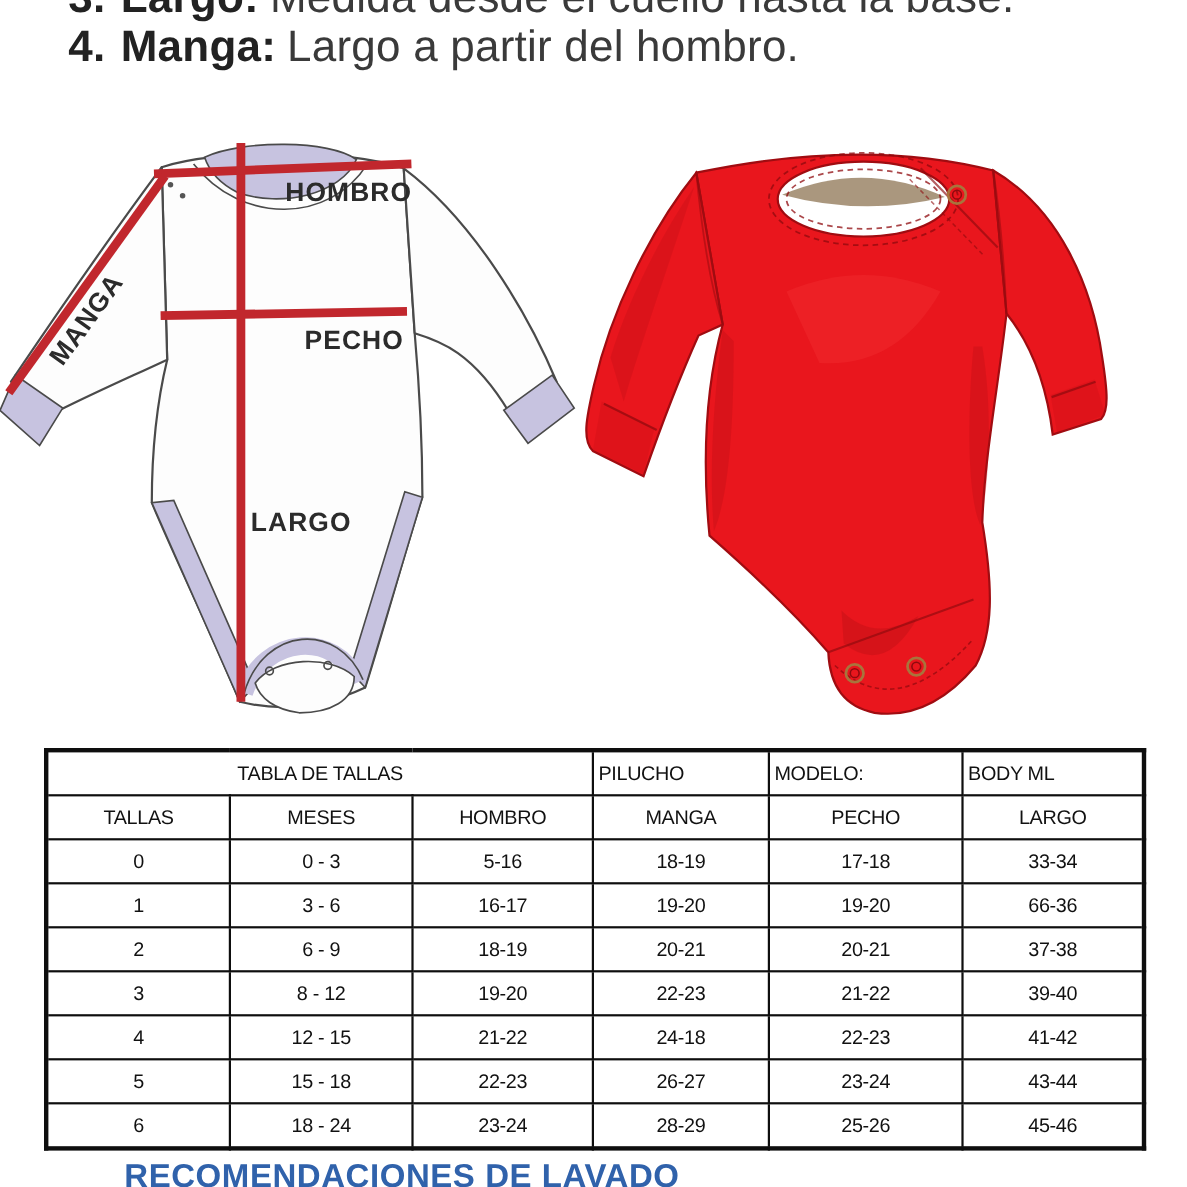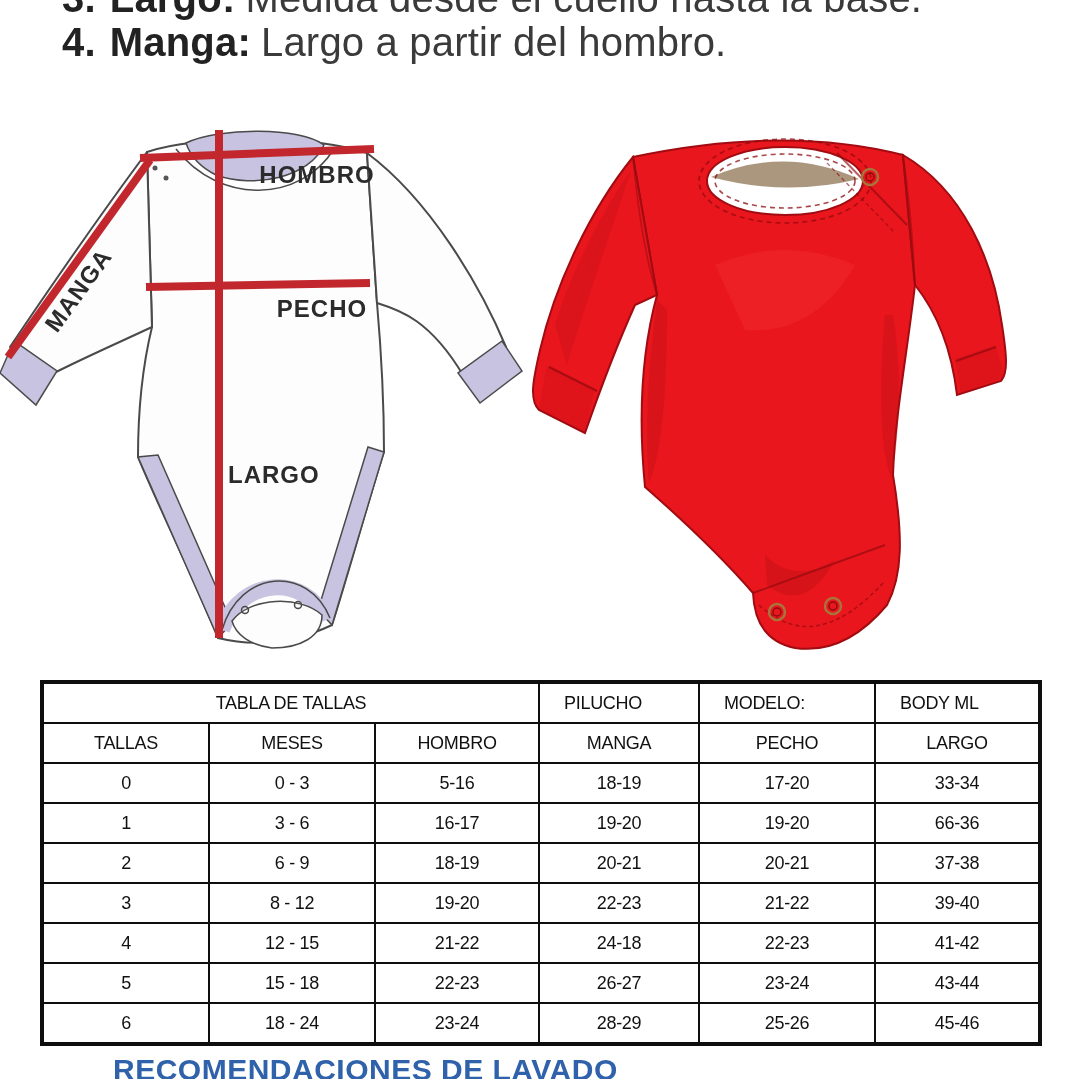--- a/index.html
+++ b/index.html
@@ -30,7 +30,7 @@
     height:38px; padding:0; overflow:hidden; white-space:nowrap;
   }
   .size-table { border:4px solid #0e0e0e; }
-  .size-table td.left { text-align:left; padding-left:24px; }
+  .size-table td.left { text-align:left; padding-left:4px; }
   
   .footer-heading {
     position:absolute; left:113px; top:1053px; font-size:30px; font-weight:bold;

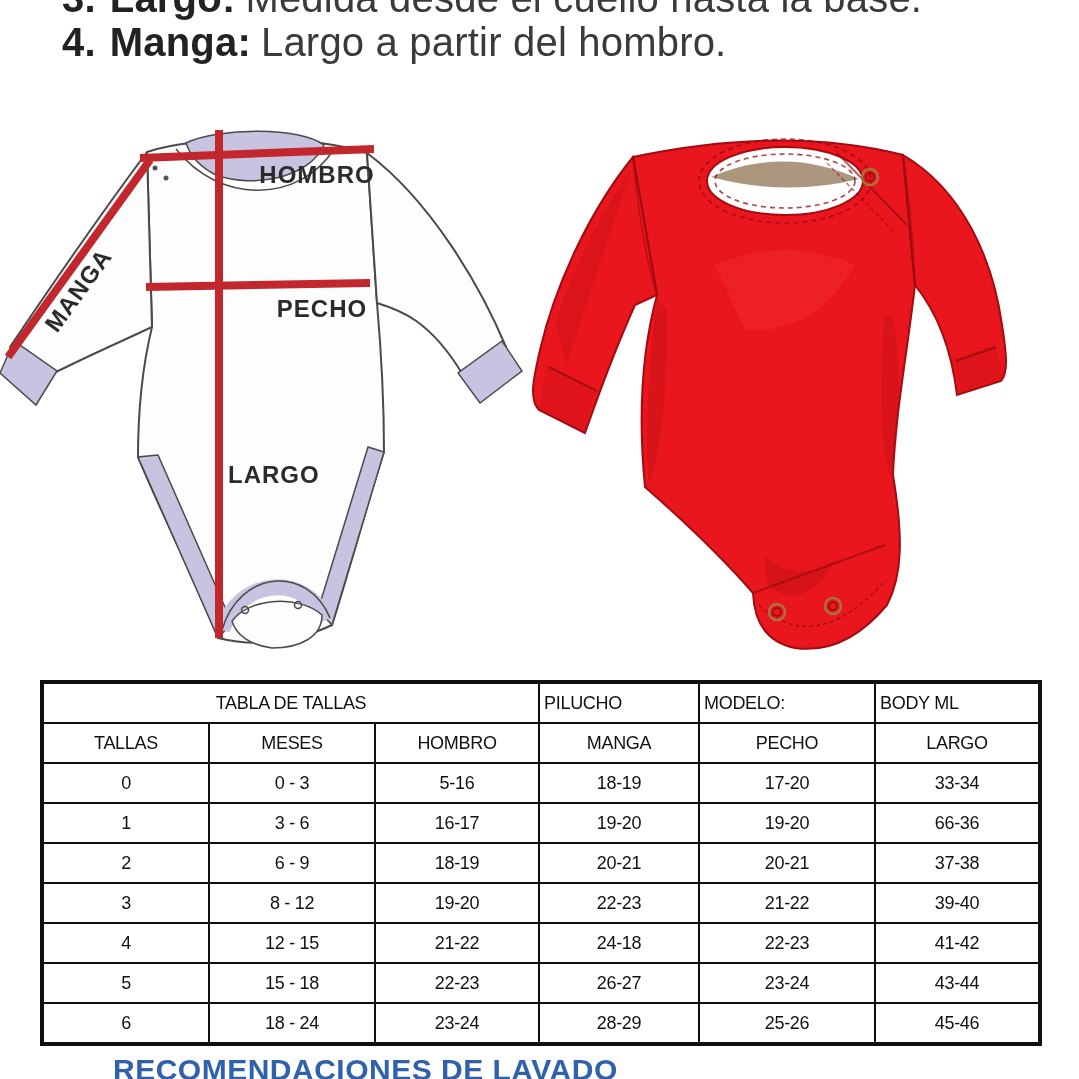--- a/index.html
+++ b/index.html
@@ -166,7 +166,7 @@
         <td>0 - 3</td>
         <td>5-16</td>
         <td>18-19</td>
-        <td>17-20</td>
+        <td>17-18</td>
         <td>33-34</td>
       </tr>
       <tr>

